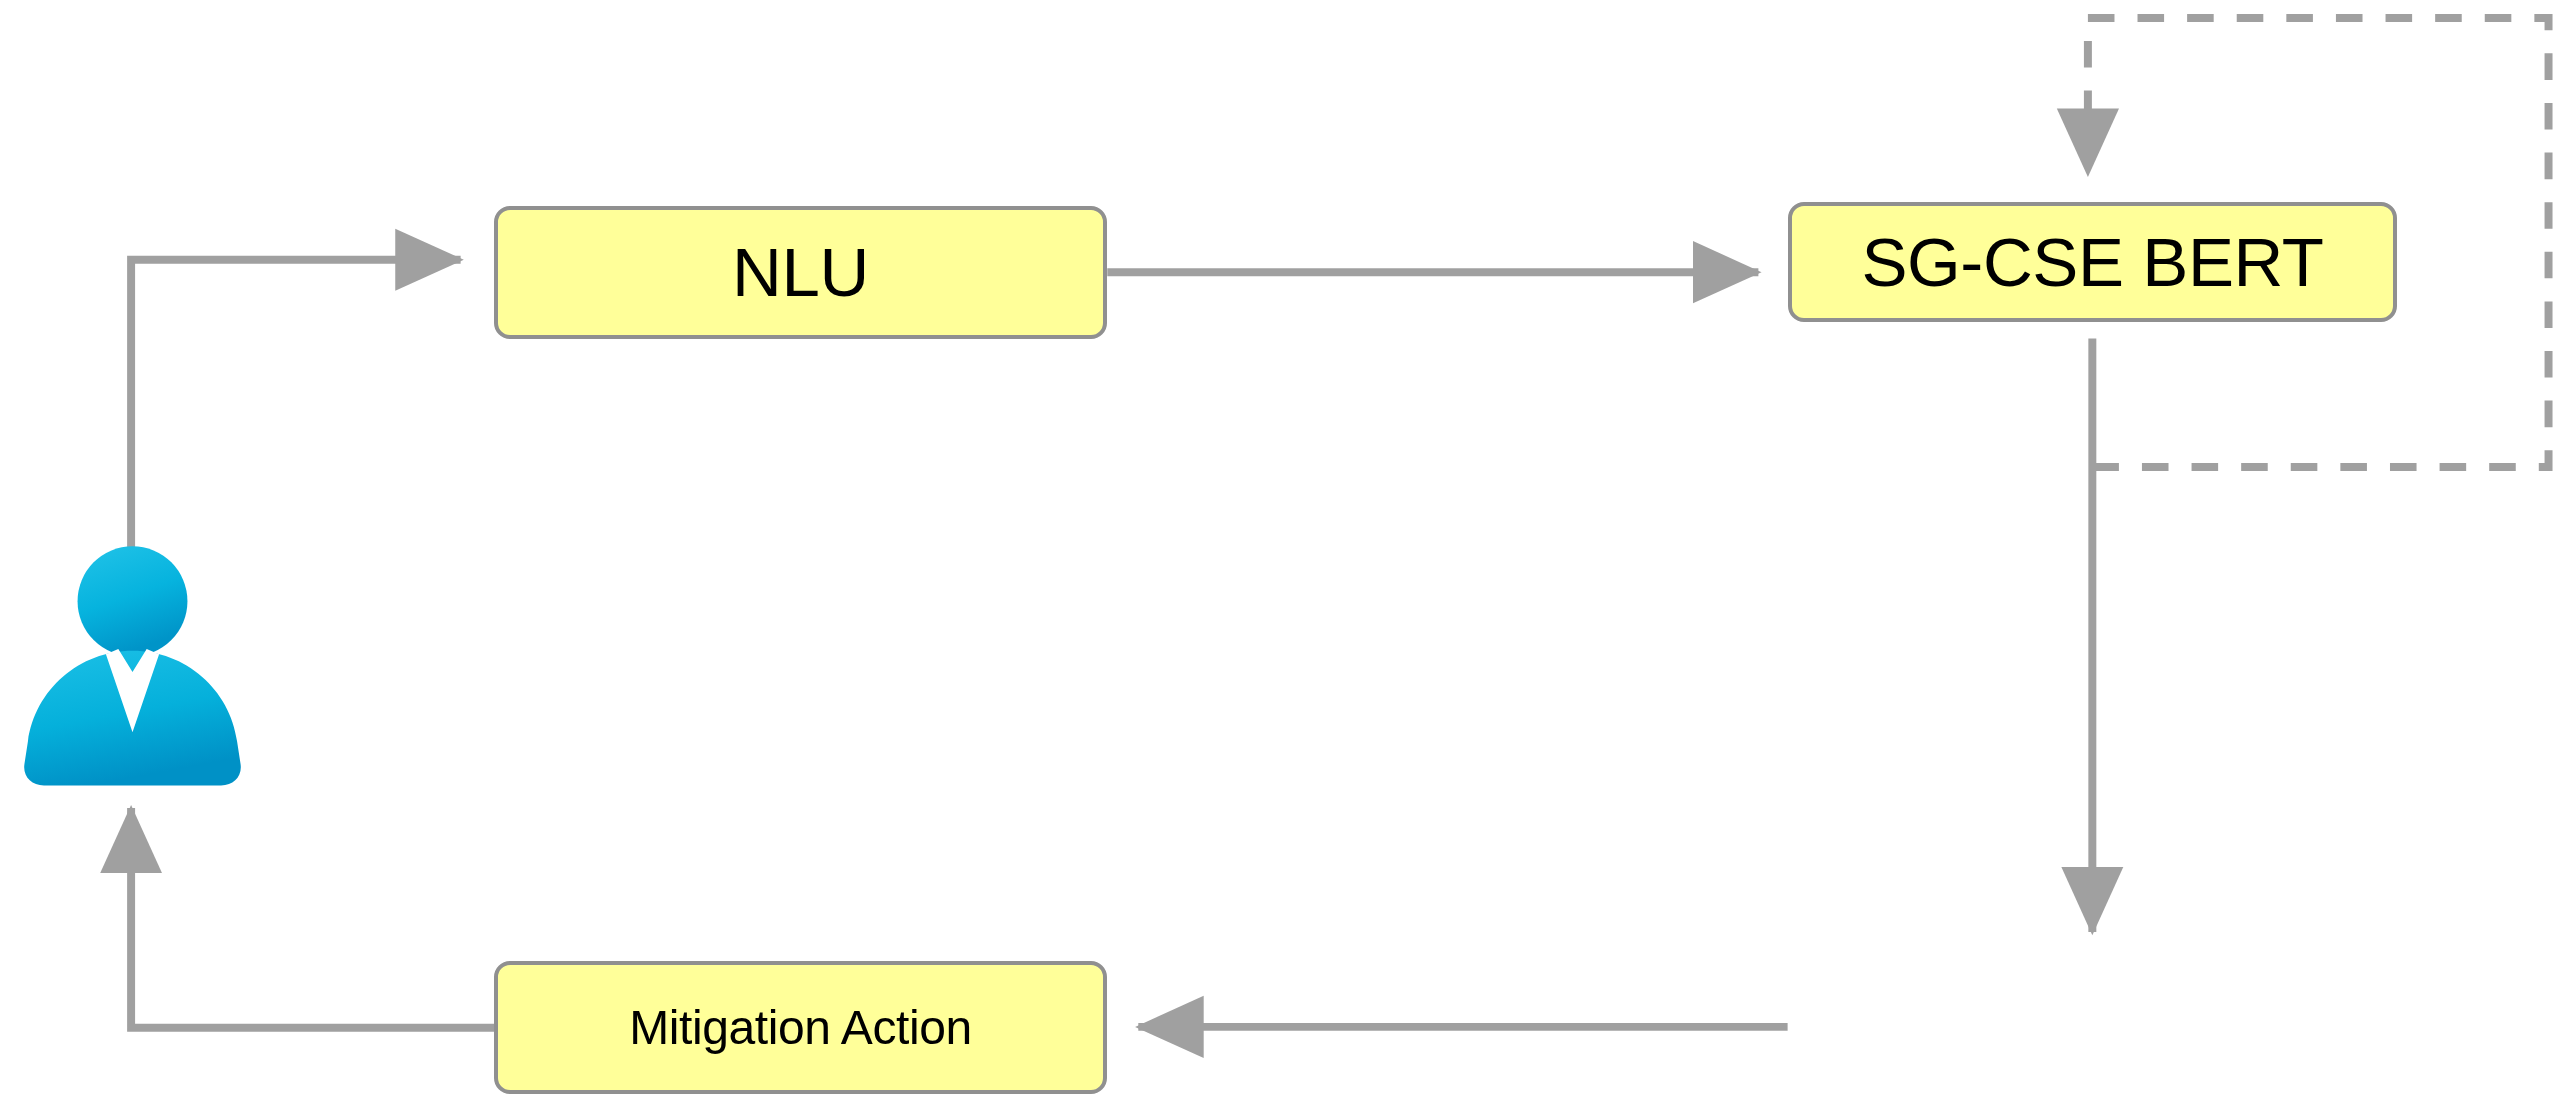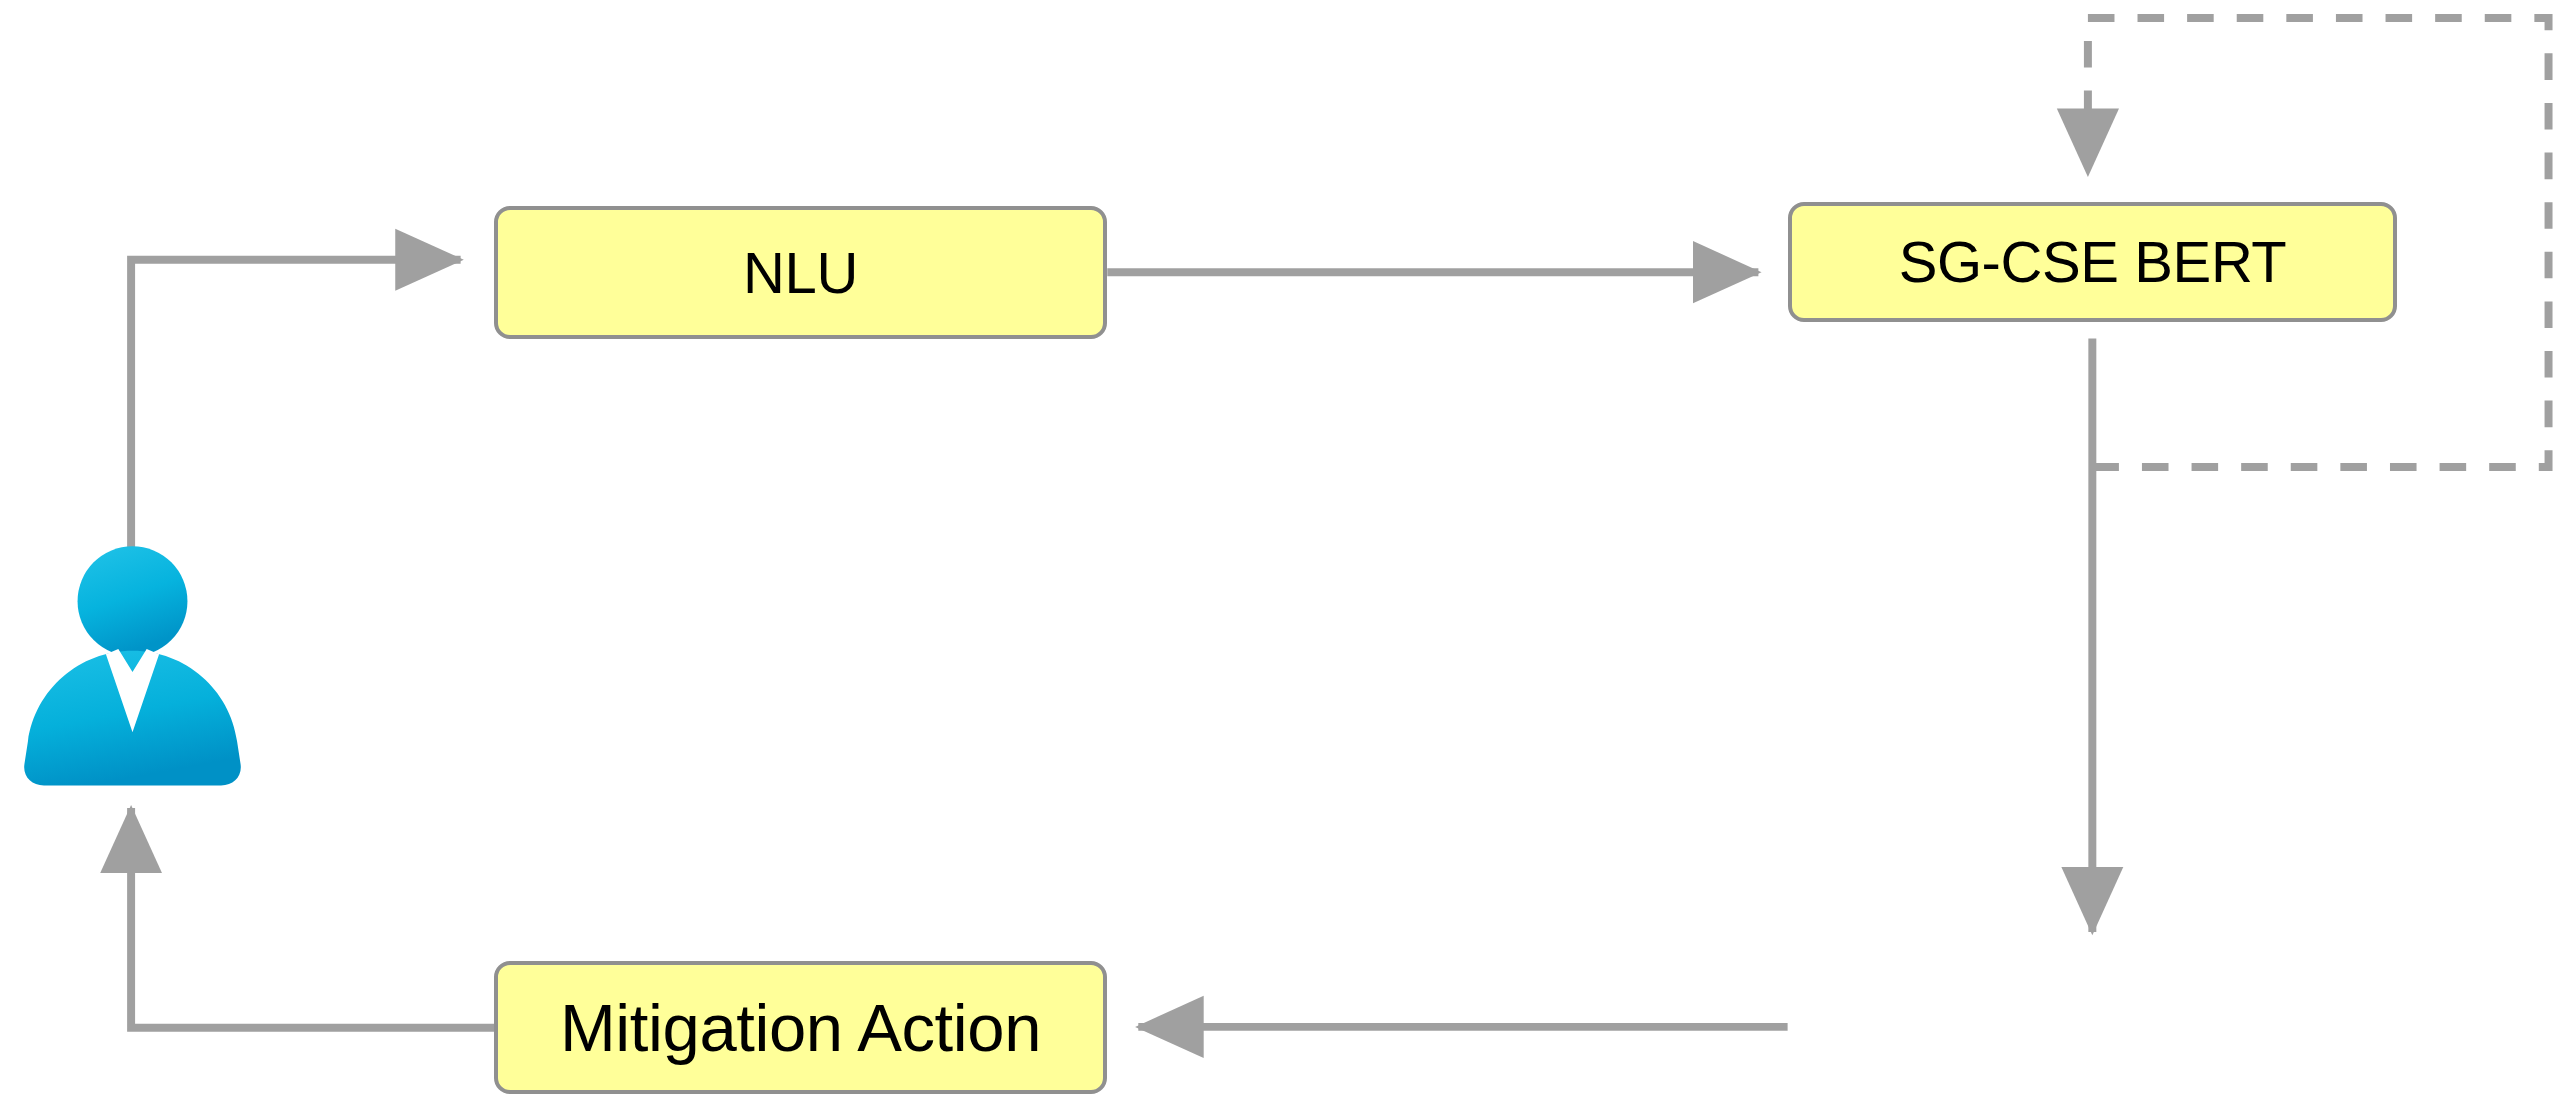--- a/index.html
+++ b/index.html
@@ -37,7 +37,7 @@
   }
   .proc-node-label {
     font-family: "Liberation Sans", sans-serif;
-    font-size: 58px;
+    font-size: 69px;
     line-height: 1;
     color: #000000;
     white-space: nowrap;

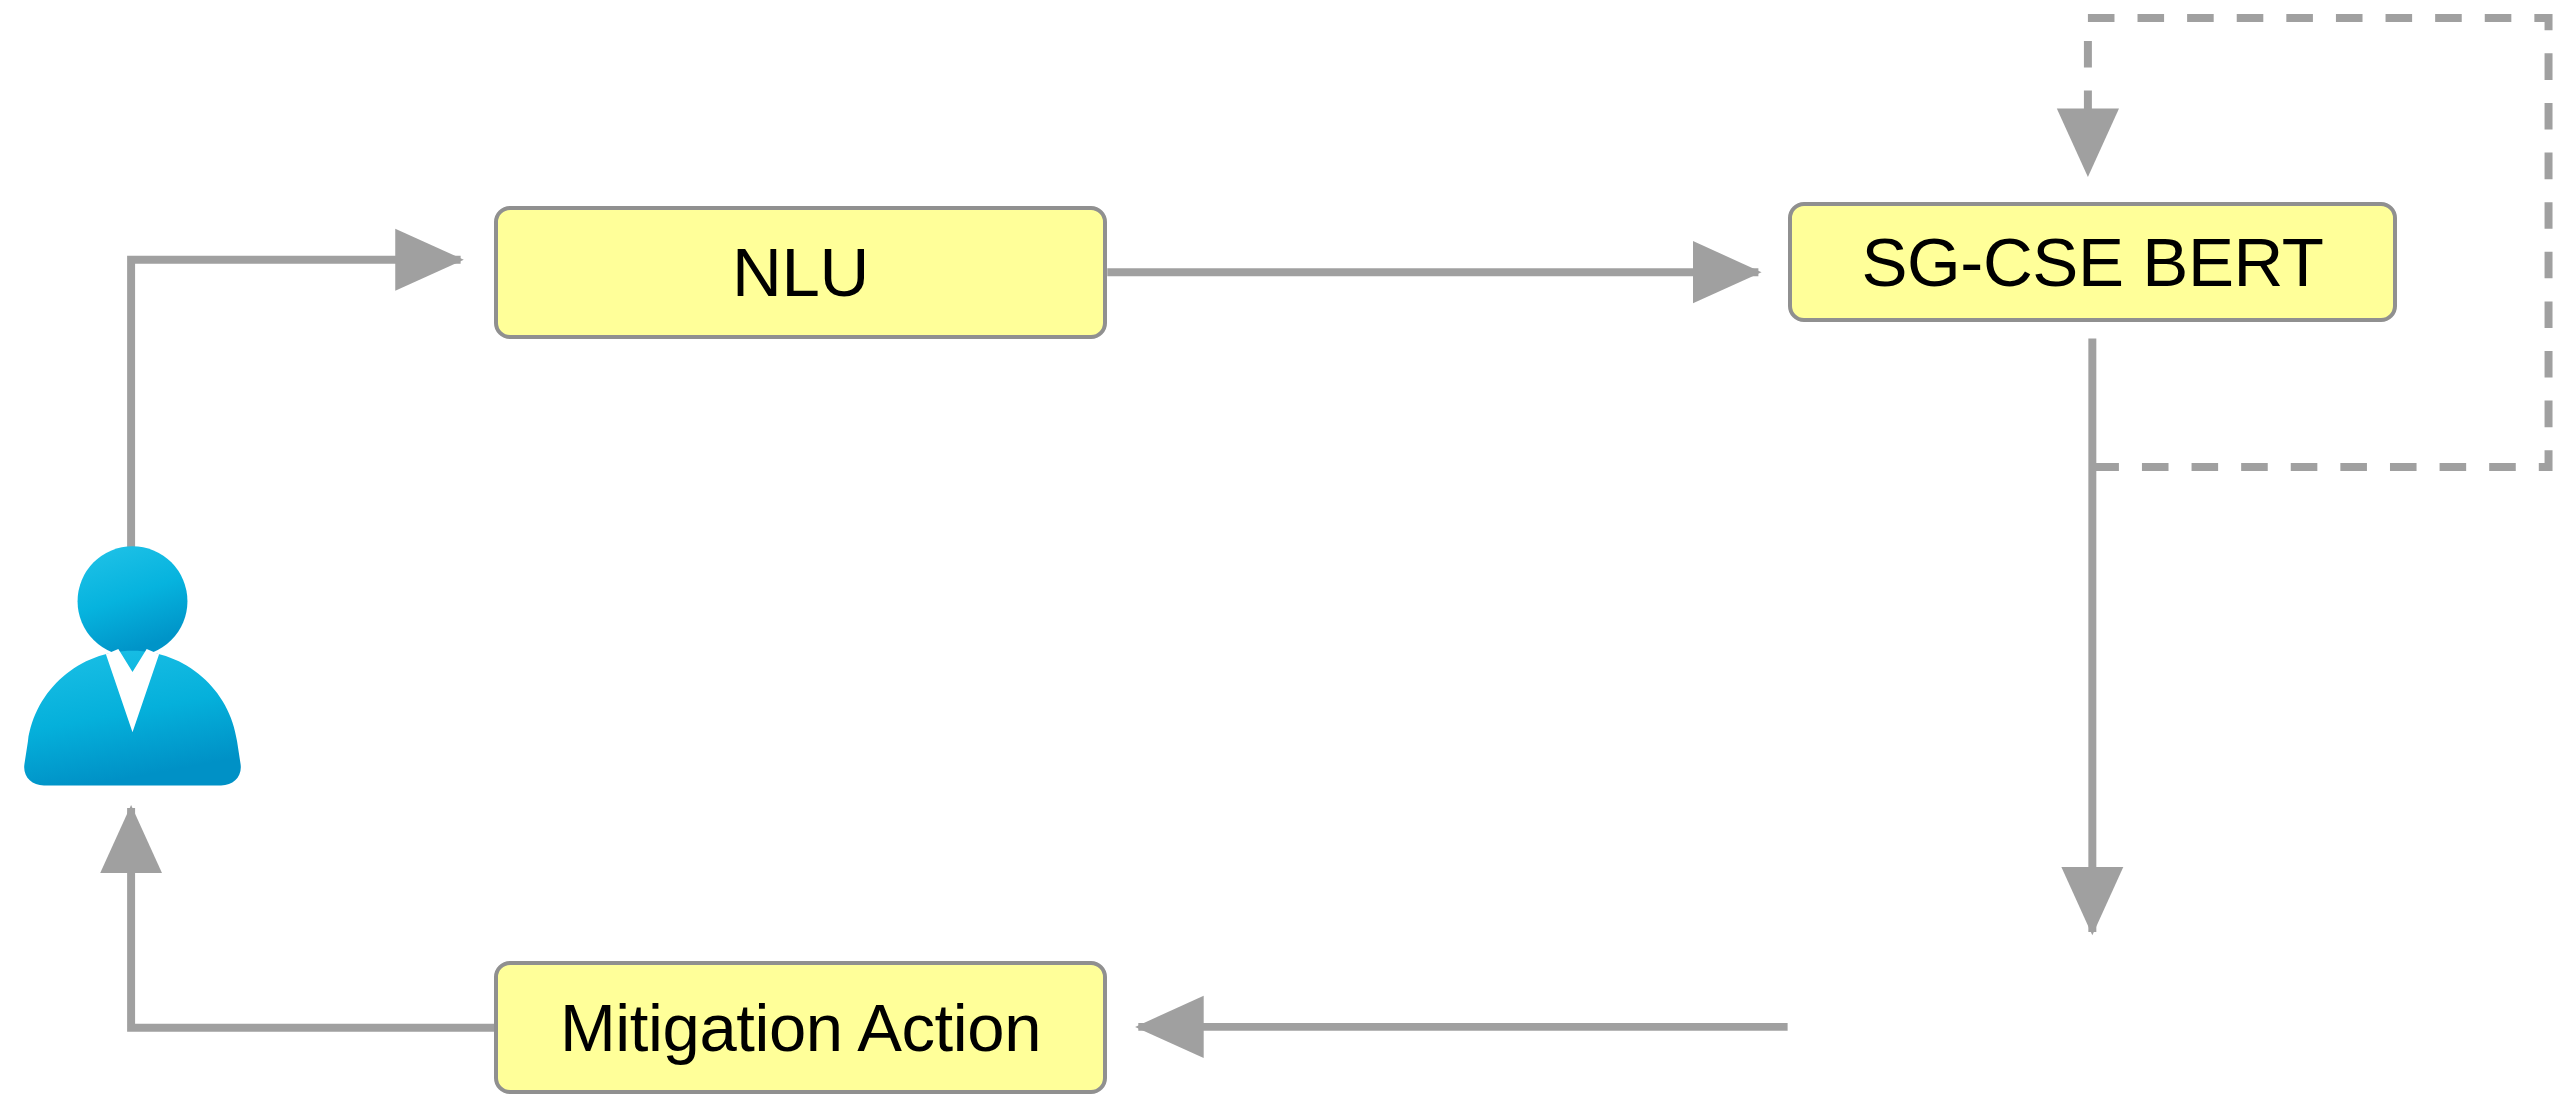--- a/index.html
+++ b/index.html
@@ -47,7 +47,7 @@
   #node-sgcsebert { left: 1788px; top: 202px;  width: 609px; height: 120px; }
   #node-mitigation{ left: 494px;  top: 961px; width: 613px; height: 133px; }
   #node-csepolicy { left: 1788px; top: 961px; width: 609px; height: 133px; }
-  #node-mitigation .proc-node-label { font-size: 67px; }
+  #node-mitigation .proc-node-label { font-size: 48px; }
 
   #actor-user {
     position: absolute;

